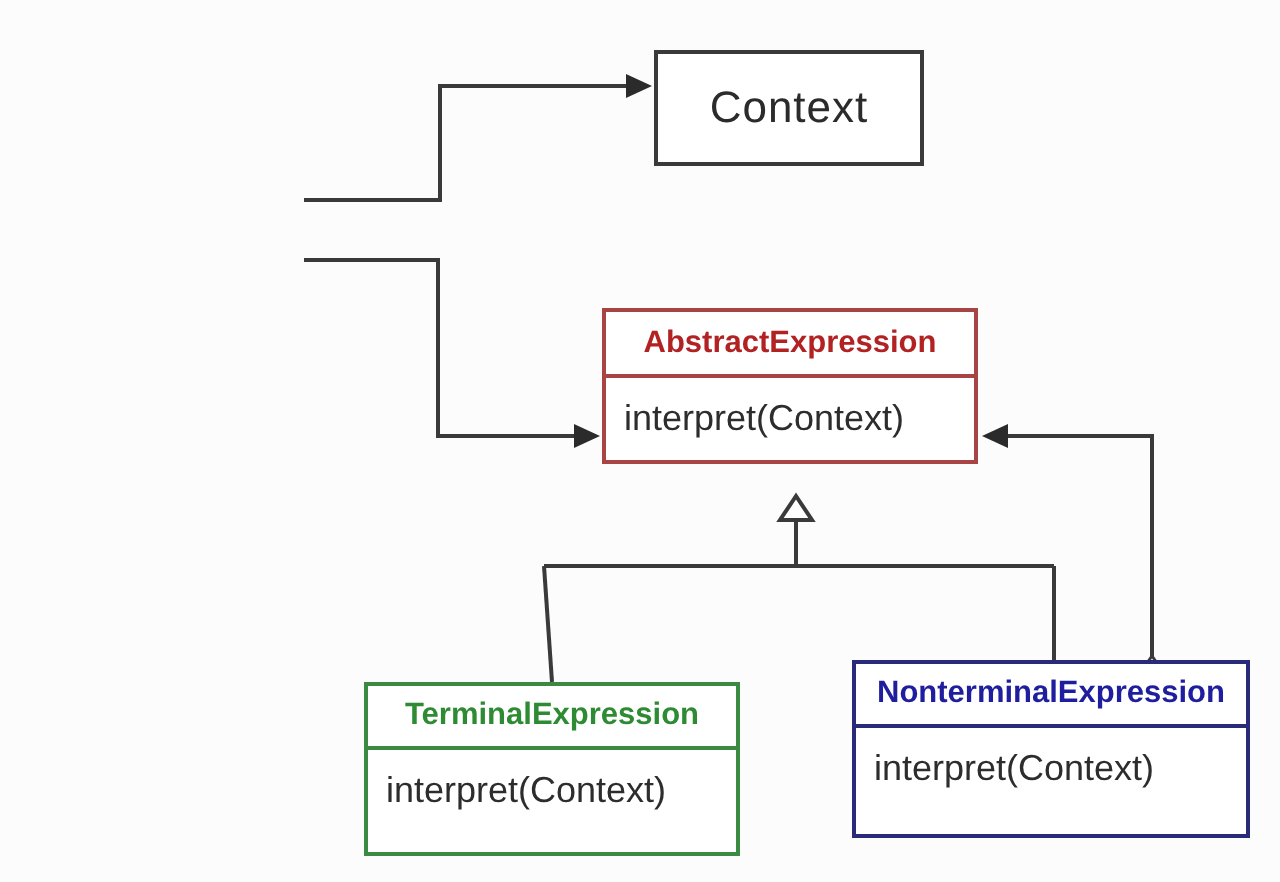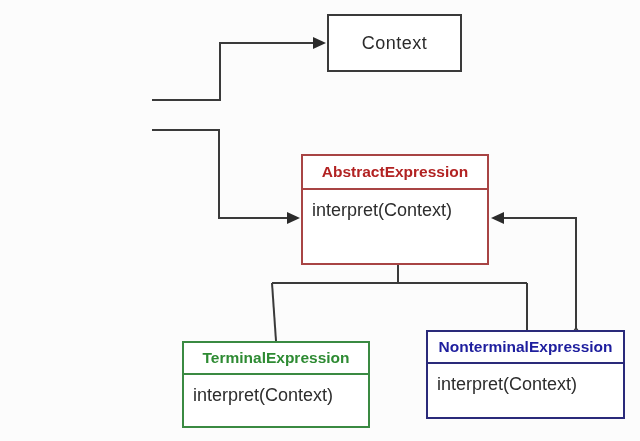--- a/index.html
+++ b/index.html
@@ -19,7 +19,7 @@
   }
   .simple-box{
     display:flex;align-items:center;justify-content:center;
-    font-size:18px;color:#2b2b2b;letter-spacing:0.5px;
+    font-size:22px;color:#2b2b2b;letter-spacing:0.5px;margin-top:11px;
   }
   .class-box{display:flex;flex-direction:column;}
   .class-title{

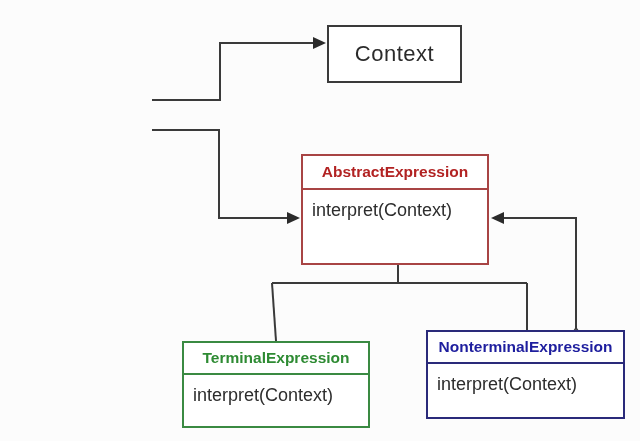--- a/index.html
+++ b/index.html
@@ -37,7 +37,7 @@
   .client-box{left:15px;top:85px;width:137px;height:58px;}
   .context-box{left:327px;top:14px;width:135px;height:58px;}
   
-  .abstract-box{left:301px;top:154px;width:188px;height:111px;border-color:#a84444;}
+  .abstract-box{left:301px;top:154px;width:188px;height:78px;border-color:#a84444;}
   .abstract-box .class-title{height:34px;border-bottom-color:#a84444;color:#b22222;}
   
   .terminal-box{left:182px;top:341px;width:188px;height:87px;border-color:#3a8a42;}

